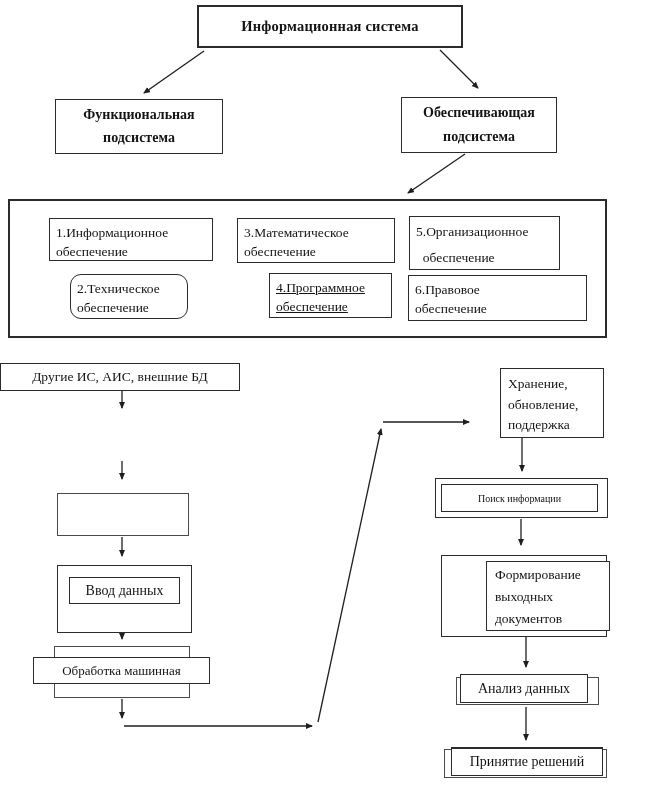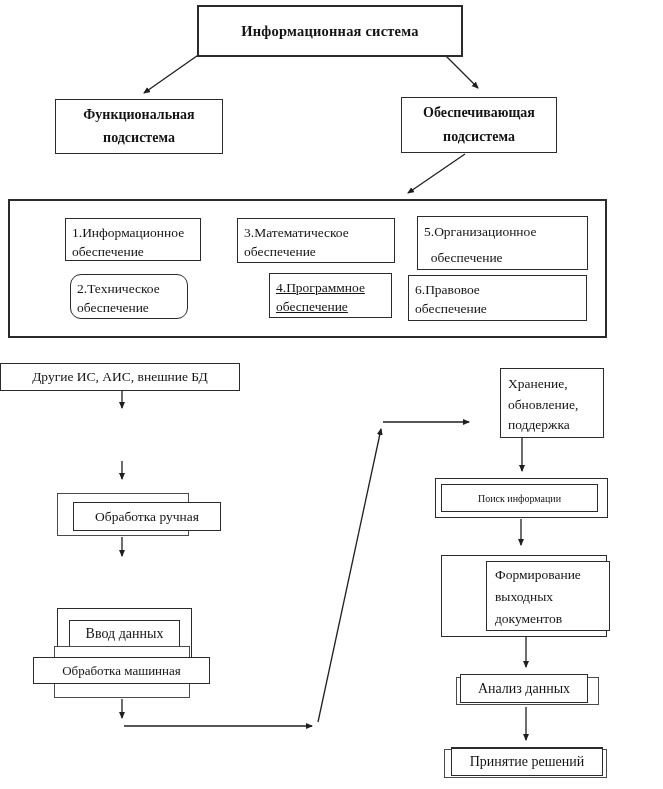--- a/index.html
+++ b/index.html
@@ -73,7 +73,7 @@
     </g>
   </svg>
 
-  <div class="box title-box center" style="left:197px; top:5px; width:266px; height:52px;">Информационная система</div>
+  <div class="box title-box center" style="left:197px; top:5px; width:266px; height:43px;">Информационная система</div>
 
   <div class="box subsys" style="left:55px; top:99px; width:168px; height:55px;">
     <span>Функциональная</span>

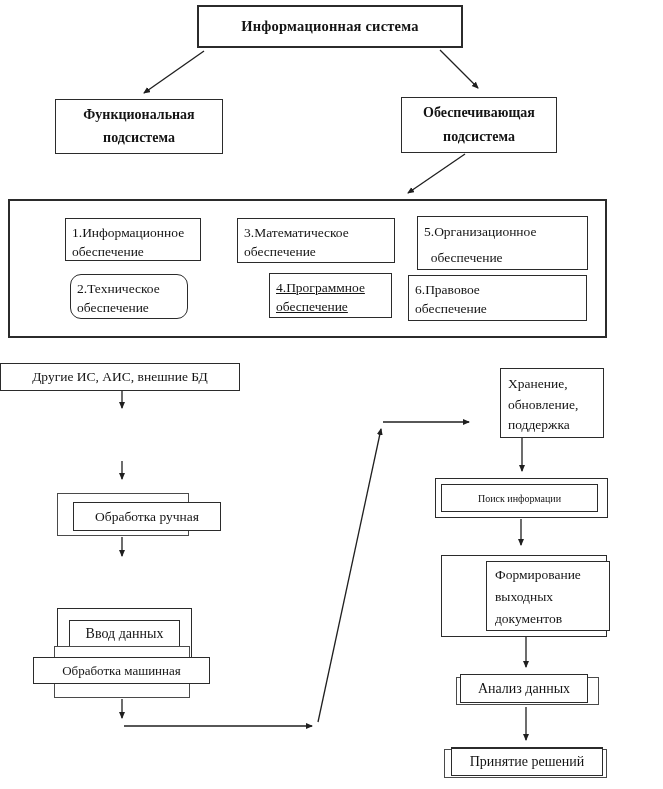--- a/index.html
+++ b/index.html
@@ -87,7 +87,7 @@
 
   <div class="box components-frame" style="left:8px; top:199px; width:599px; height:139px;"></div>
 
-  <div class="box comp pre" style="left:49px; top:218px; width:136px; height:43px;margin-left:16px;">1.Информационное
+  <div class="box comp pre" style="left:49px; top:218px; width:164px; height:43px;">1.Информационное
 обеспечение</div>
 
   <div class="box comp pre" style="left:70px; top:274px; width:118px; height:45px;border-radius:11px;">2.Техническое

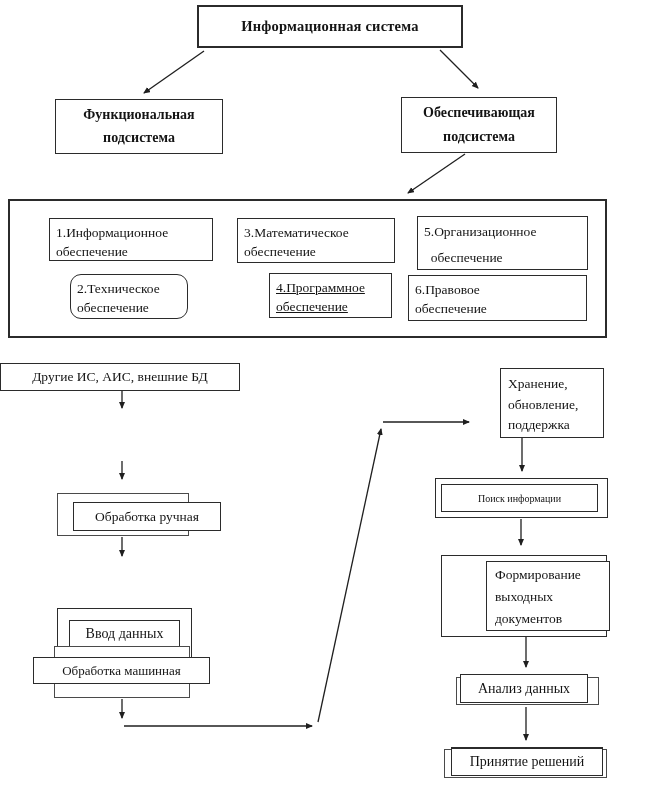--- a/index.html
+++ b/index.html
@@ -99,7 +99,7 @@
   <div class="box comp pre" style="left:269px; top:273px; width:123px; height:45px;text-decoration:underline;">4.Программное
 обеспечение</div>
 
-  <div class="box comp comp-tall pre" style="left:409px; top:216px; width:171px; height:54px;margin-left:8px;">5.Организационное
+  <div class="box comp comp-tall pre" style="left:409px; top:216px; width:151px; height:54px;">5.Организационное
   обеспечение</div>
 
   <div class="box comp pre" style="left:408px; top:275px; width:179px; height:46px;">6.Правовое

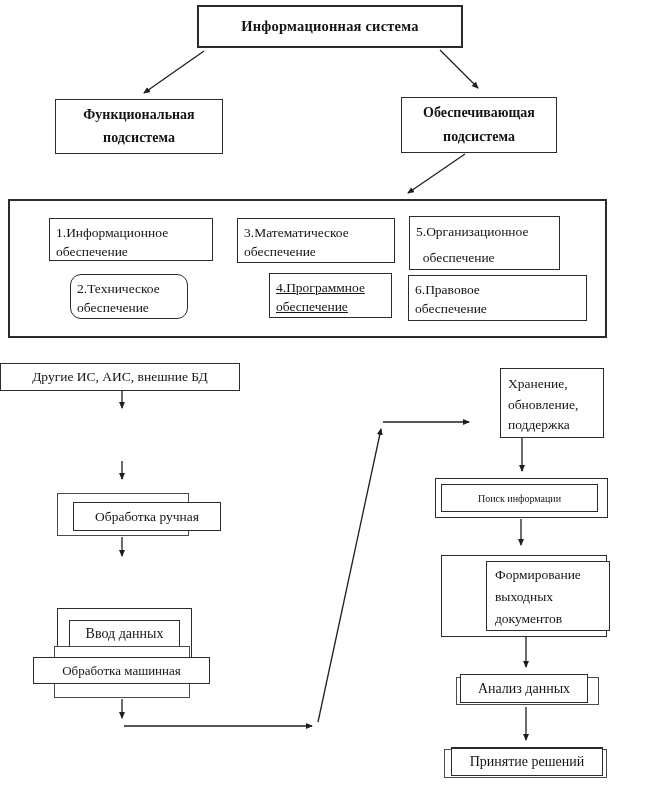--- a/index.html
+++ b/index.html
@@ -110,7 +110,6 @@
 
   <div class="stack" style="left:49px; top:493px; width:148px; height:43px;">
     <div class="back" style="left:8px; top:0; width:132px; height:43px;"></div>
-    <div class="front center flow-label" style="left:0; top:9px; width:148px; height:29px;">Обработка ручная</div>
   </div>
 
   <div class="dbl-outer" style="left:57px; top:565px; width:135px; height:68px;margin-top:43px;">

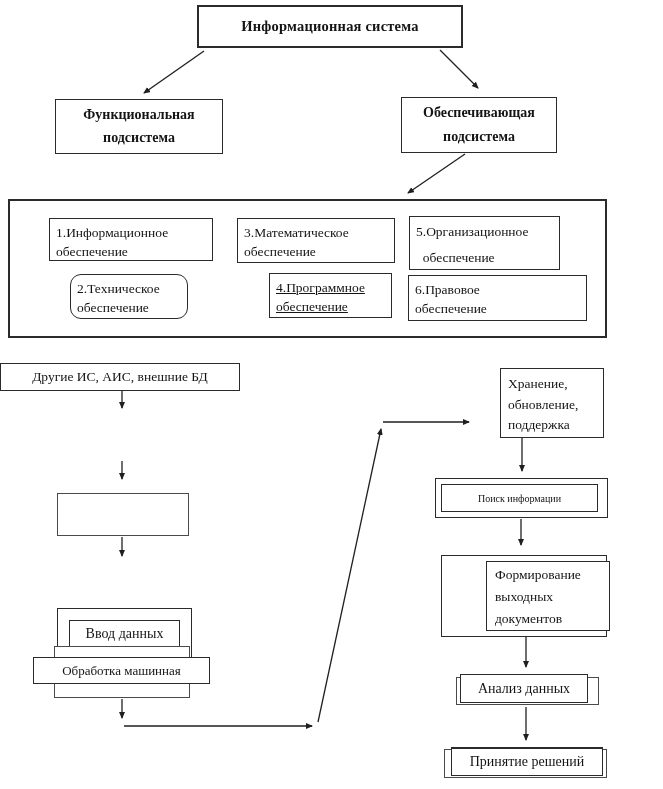--- a/index.html
+++ b/index.html
@@ -112,7 +112,7 @@
     <div class="back" style="left:8px; top:0; width:132px; height:43px;"></div>
   </div>
 
-  <div class="dbl-outer" style="left:57px; top:565px; width:135px; height:68px;margin-top:43px;">
+  <div class="dbl-outer" style="left:57px; top:565px; width:135px; height:68px;">
     <div class="dbl-inner center" style="left:11px; top:11px; width:111px; height:27px; font-size:14px;">Ввод данных</div>
   </div>
 

